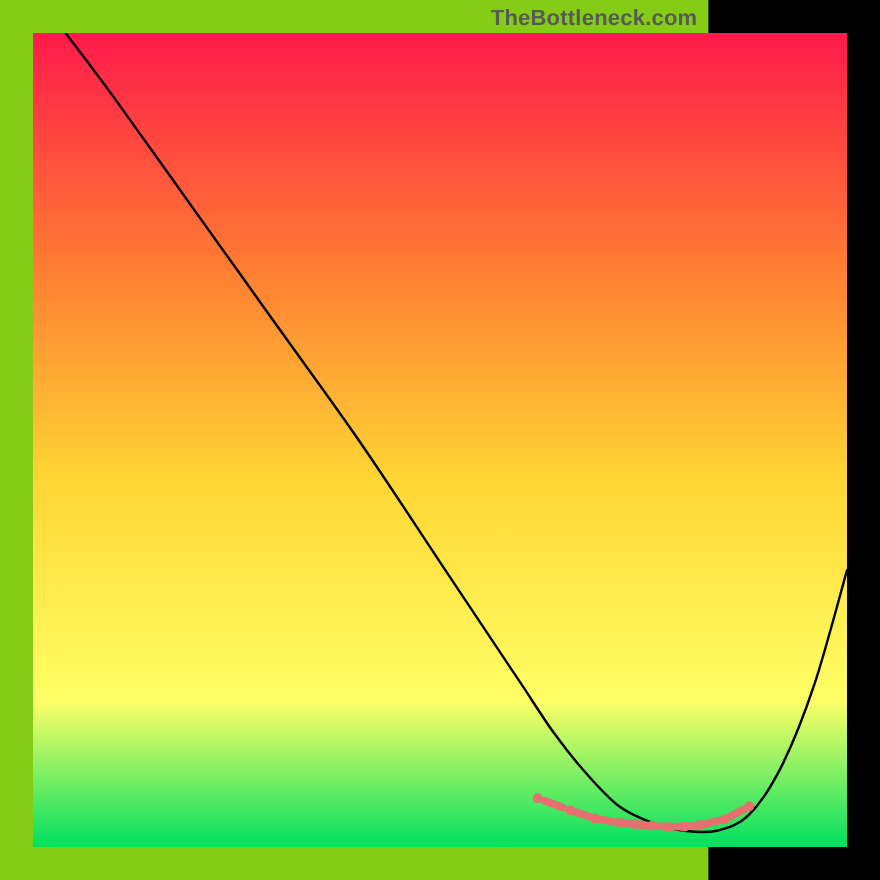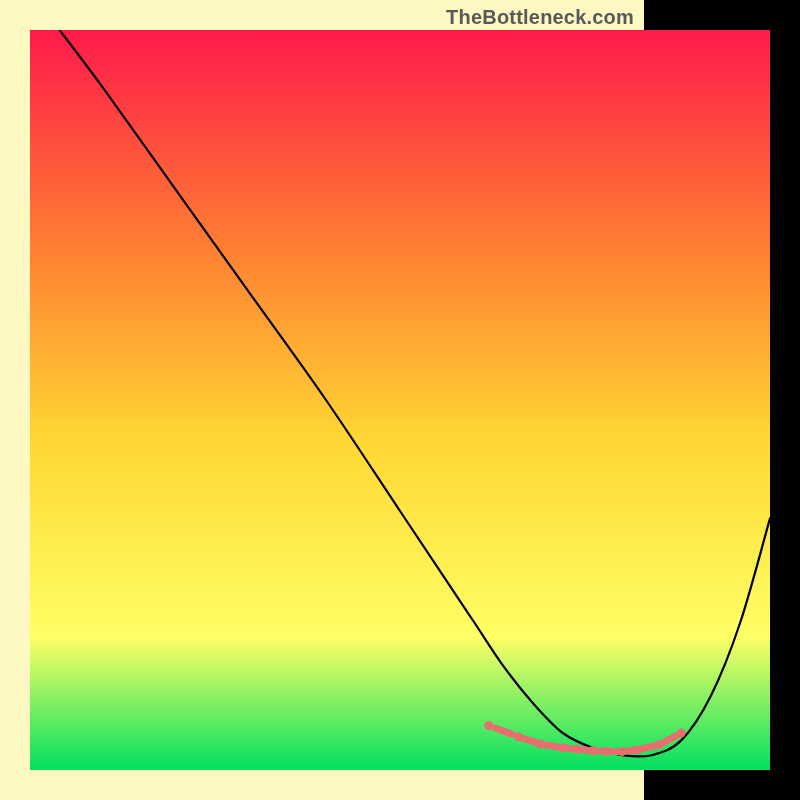--- a/index.html
+++ b/index.html
@@ -8,7 +8,7 @@
     position: relative;
     width: 644px;
     height: 800px;
-    background: #fef9c3;
+    background: #84cc16;
   }
   .watermark {
     position: absolute;

